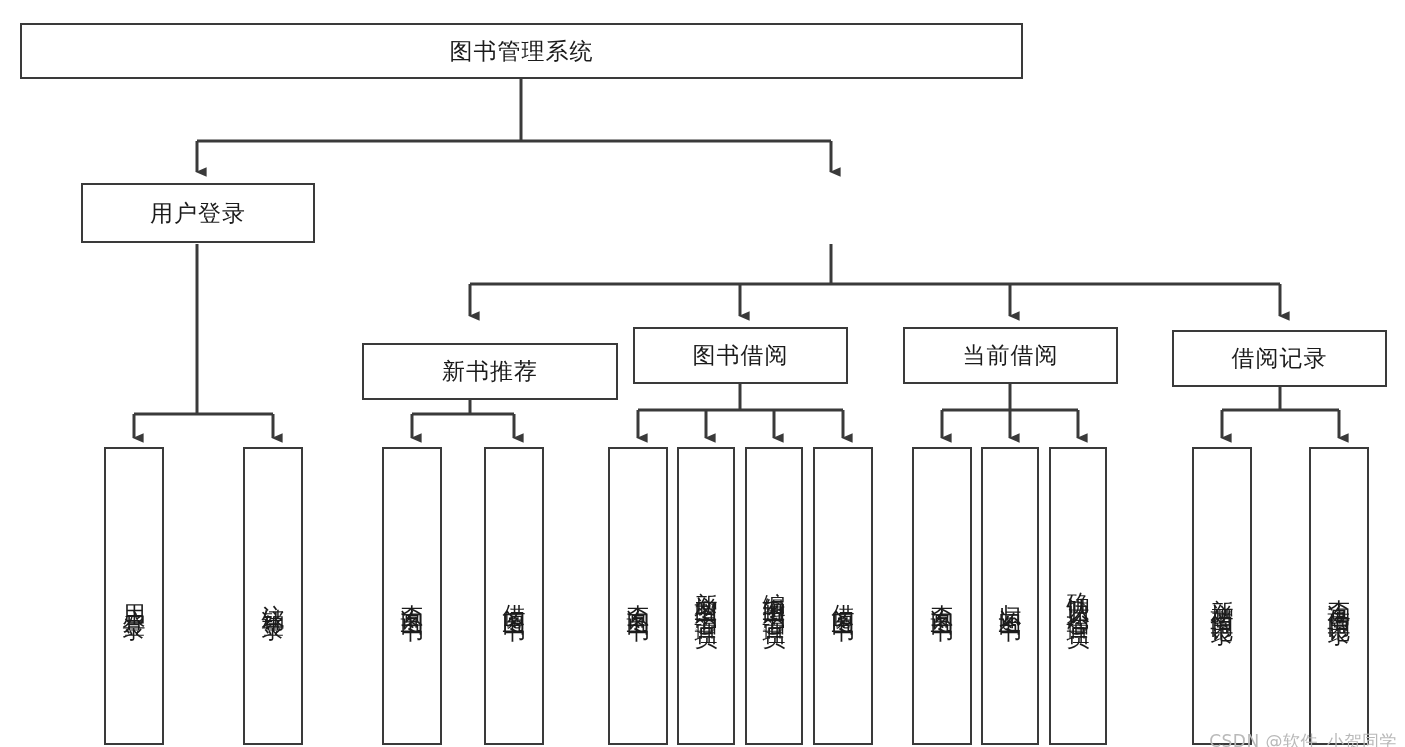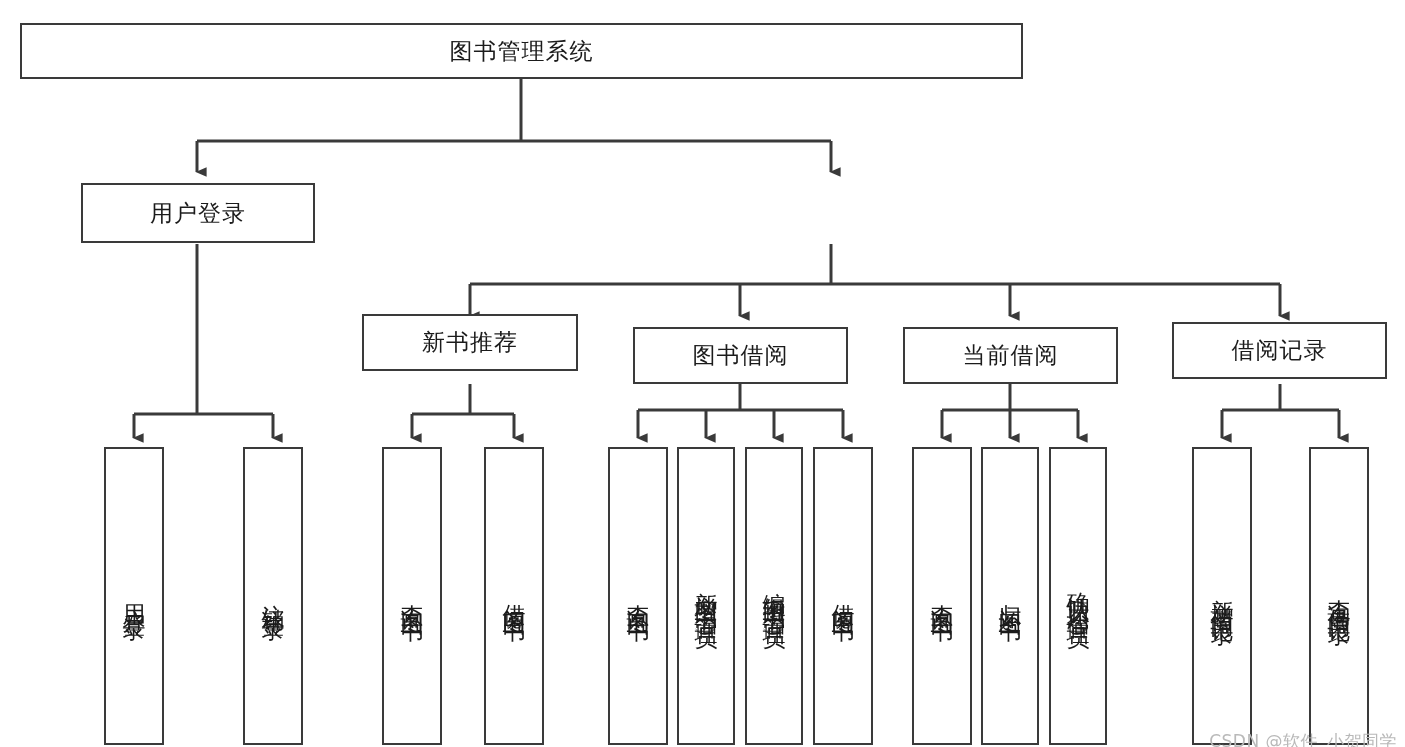--- a/index.html
+++ b/index.html
@@ -127,7 +127,7 @@
     <span class="htext">用户登录</span>
   </div>
 
-  <div class="node horiz" style="left:362px; top:304px; width:216px; height:57px;">
+  <div class="node horiz" style="left:362px; top:333px; width:256px; height:57px;">
     <span class="htext">新书推荐</span>
   </div>
   <div class="node horiz" style="left:633px; top:317px; width:215px; height:57px;">

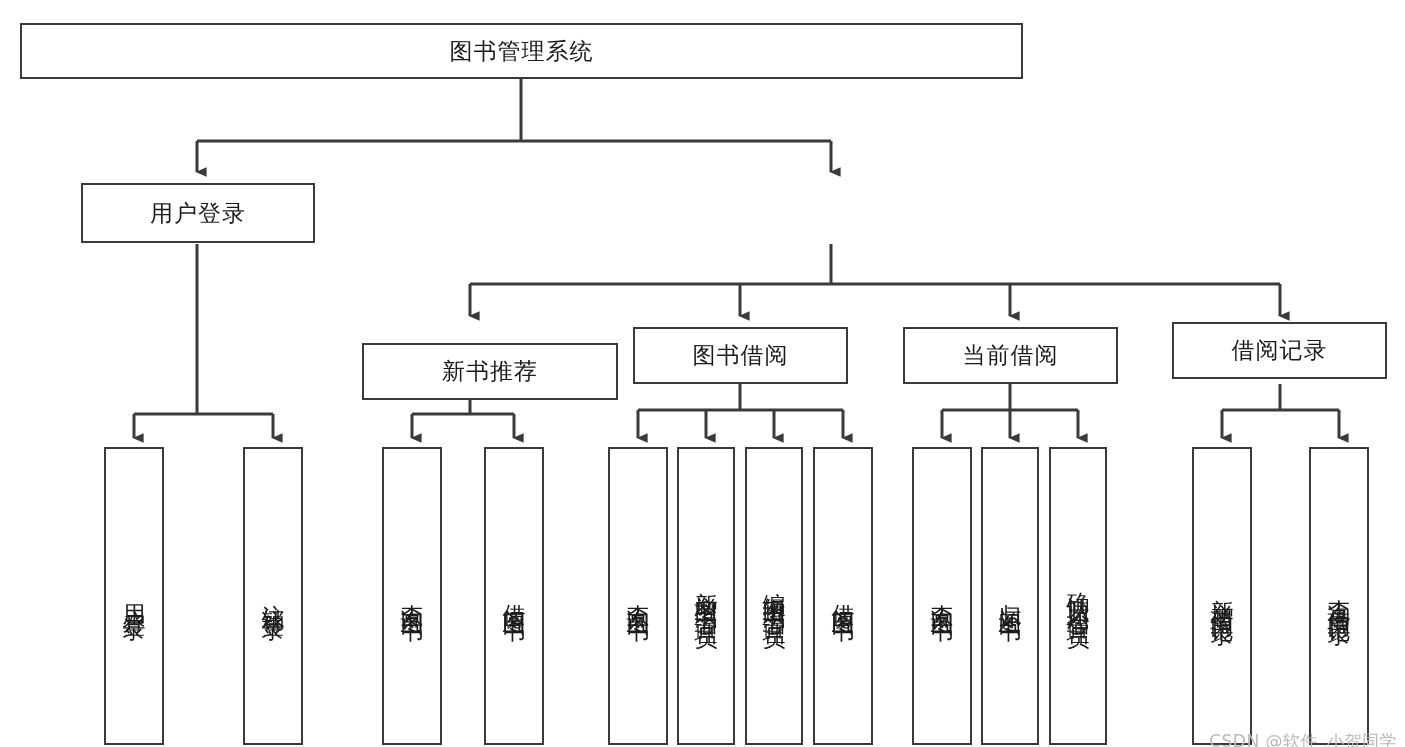--- a/index.html
+++ b/index.html
@@ -136,7 +136,7 @@
   <div class="node horiz" style="left:903px; top:317px; width:215px; height:57px;">
     <span class="htext">当前借阅</span>
   </div>
-  <div class="node horiz" style="left:1172px; top:312px; width:215px; height:57px;text-align:center;">
+  <div class="node horiz" style="left:1172px; top:320px; width:215px; height:57px;text-align:center;">
     <span class="htext">借阅记录</span>
   </div>
 

